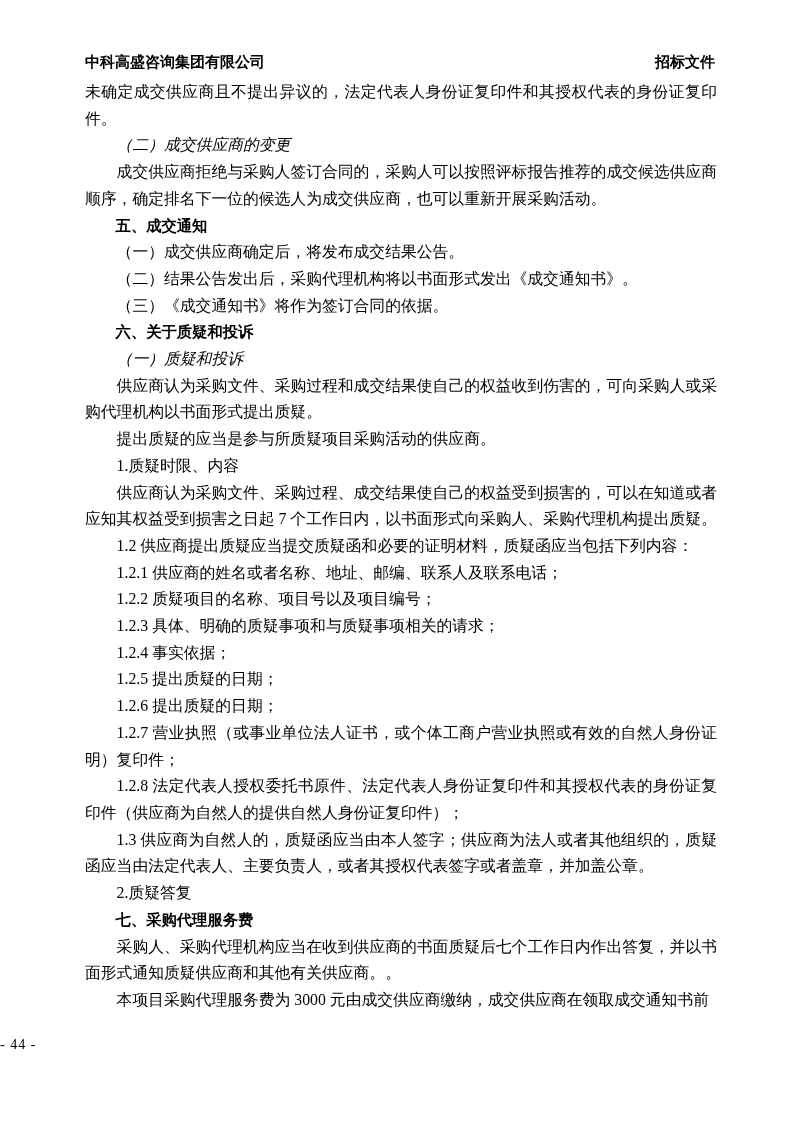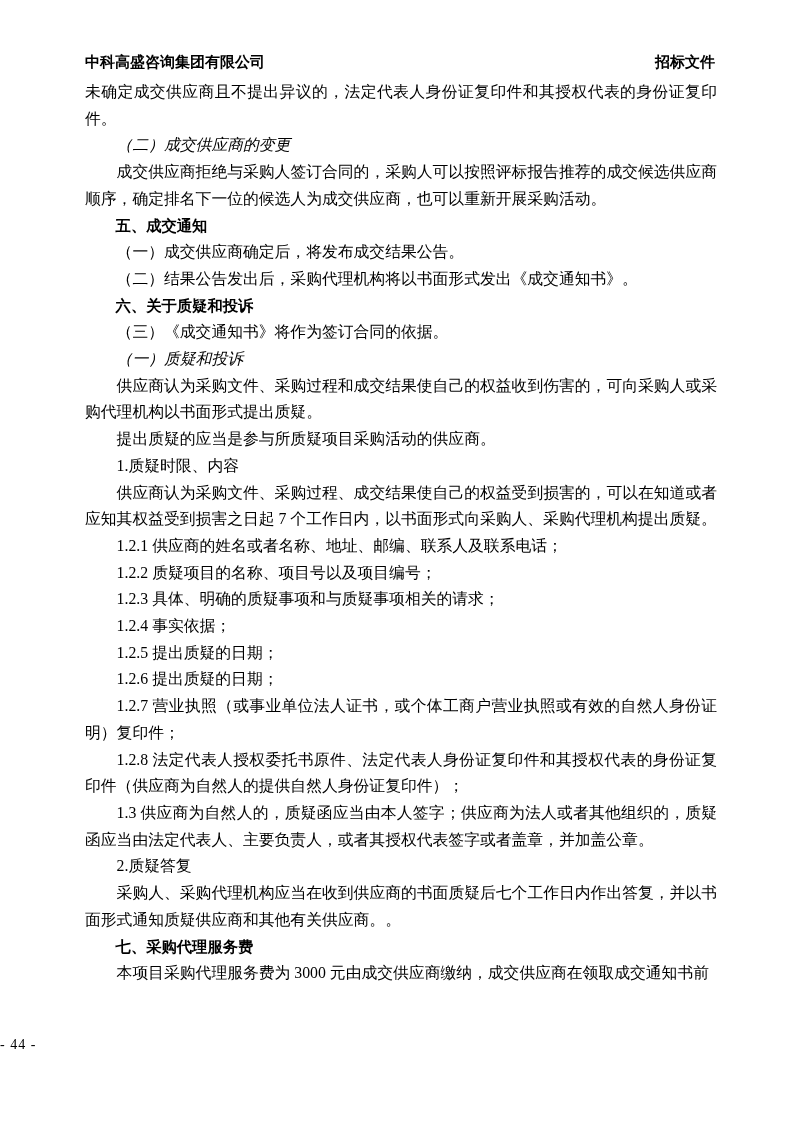--- a/index.html
+++ b/index.html
@@ -77,8 +77,8 @@
       <p class="para heading">五、成交通知</p>
       <p class="para body">（一）成交供应商确定后，将发布成交结果公告。</p>
       <p class="para body">（二）结果公告发出后，采购代理机构将以书面形式发出《成交通知书》。</p>
+      <p class="para body">（三）《成交通知书》将作为签订合同的依据。</p>
       <p class="para heading">六、关于质疑和投诉</p>
-      <p class="para body">（三）《成交通知书》将作为签订合同的依据。</p>
       <p class="para kaiti">（一）质疑和投诉</p>
       <p class="para body">供应商认为采购文件、采购过程和成交结果使自己的权益收到伤害的，可向采购人或采购代理机构以书面形式提出质疑。</p>
       <p class="para body">提出质疑的应当是参与所质疑项目采购活动的供应商。</p>

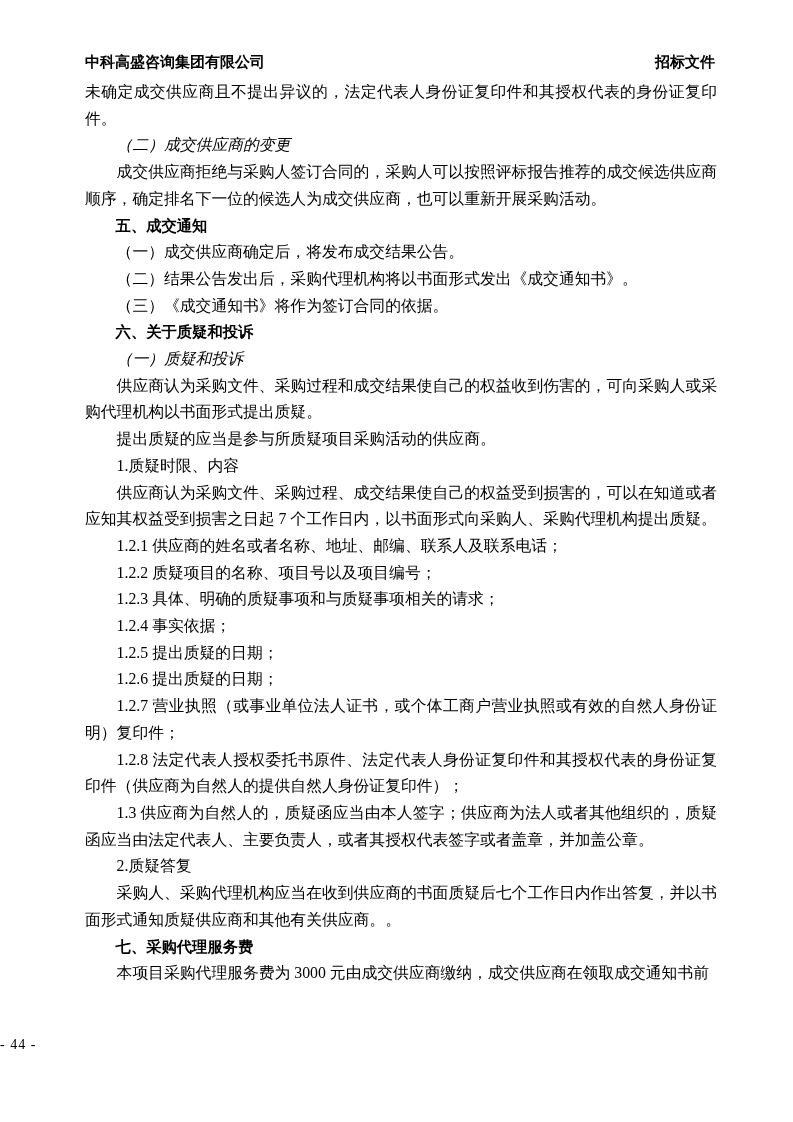--- a/index.html
+++ b/index.html
@@ -84,6 +84,7 @@
       <p class="para body">提出质疑的应当是参与所质疑项目采购活动的供应商。</p>
       <p class="para body">1.质疑时限、内容</p>
       <p class="para body">供应商认为采购文件、采购过程、成交结果使自己的权益受到损害的，可以在知道或者应知其权益受到损害之日起 7 个工作日内，以书面形式向采购人、采购代理机构提出质疑。</p>
+      <p class="para body">1.2 供应商提出质疑应当提交质疑函和必要的证明材料，质疑函应当包括下列内容：</p>
       <p class="para body">1.2.1 供应商的姓名或者名称、地址、邮编、联系人及联系电话；</p>
       <p class="para body">1.2.2 质疑项目的名称、项目号以及项目编号；</p>
       <p class="para body">1.2.3 具体、明确的质疑事项和与质疑事项相关的请求；</p>

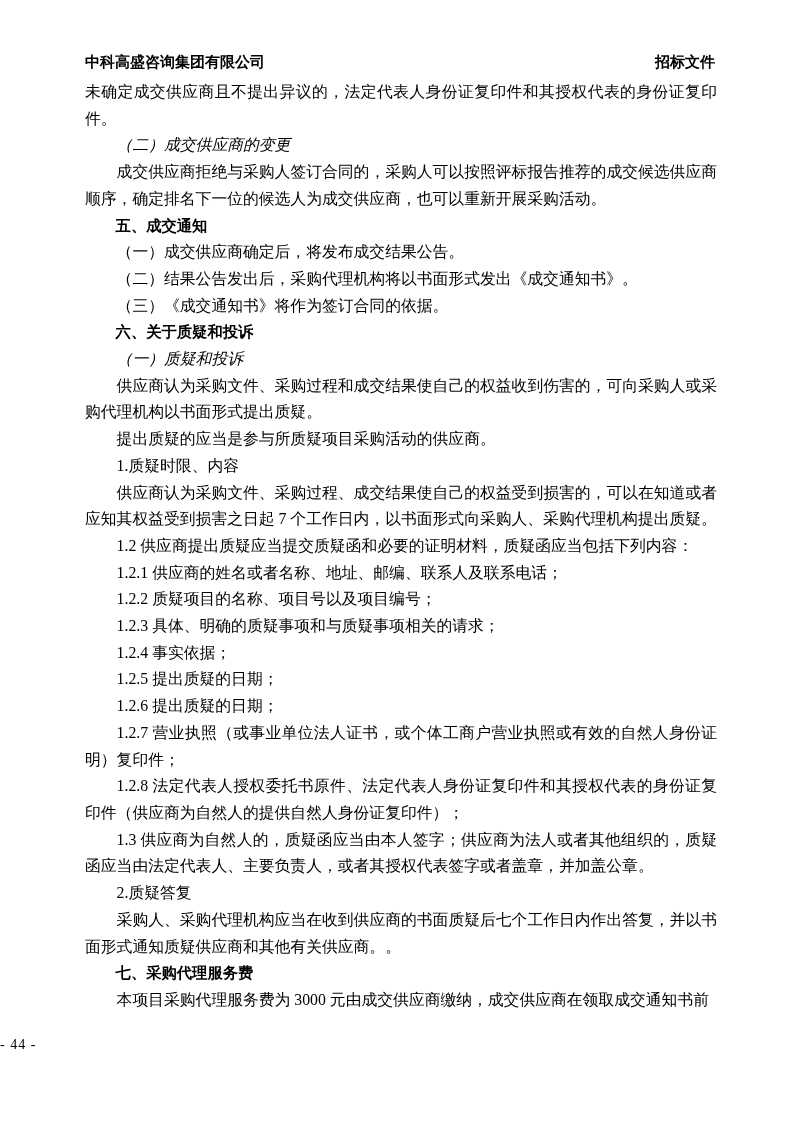--- a/index.html
+++ b/index.html
@@ -95,8 +95,8 @@
       <p class="para body">1.2.8 法定代表人授权委托书原件、法定代表人身份证复印件和其授权代表的身份证复印件（供应商为自然人的提供自然人身份证复印件）；</p>
       <p class="para body">1.3 供应商为自然人的，质疑函应当由本人签字；供应商为法人或者其他组织的，质疑函应当由法定代表人、主要负责人，或者其授权代表签字或者盖章，并加盖公章。</p>
       <p class="para body">2.质疑答复</p>
+      <p class="para heading">七、采购代理服务费</p>
       <p class="para body">采购人、采购代理机构应当在收到供应商的书面质疑后七个工作日内作出答复，并以书面形式通知质疑供应商和其他有关供应商。。</p>
-      <p class="para heading">七、采购代理服务费</p>
       <p class="para body">本项目采购代理服务费为 3000 元由成交供应商缴纳，成交供应商在领取成交通知书前</p>
     </div>
 

